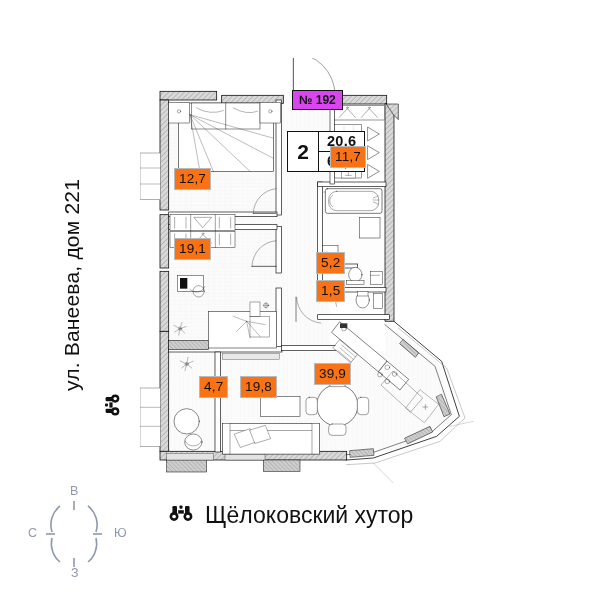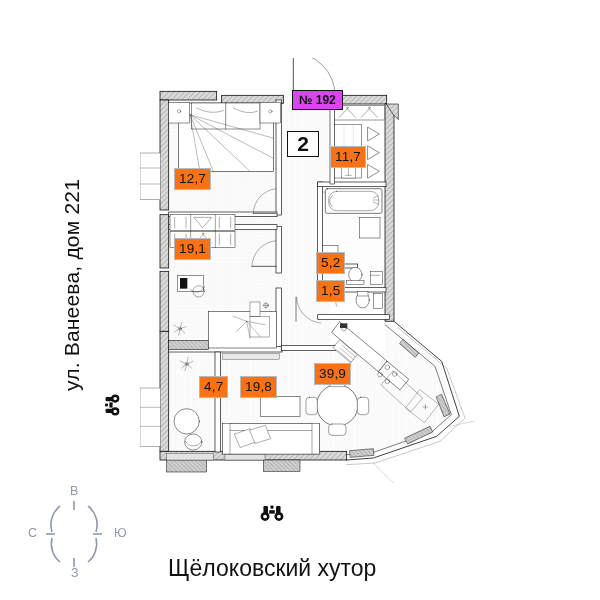--- a/index.html
+++ b/index.html
@@ -392,6 +392,10 @@
 
     <div id="apt-badge">
       <div id="apt-rooms">2</div>
+      <div id="apt-areas">
+        <div id="apt-living">20,6</div>
+        <div id="apt-total">63,2</div>
+      </div>
     </div>
 
     <div class="area-box" style="left:34px;top:110px">12,7</div>

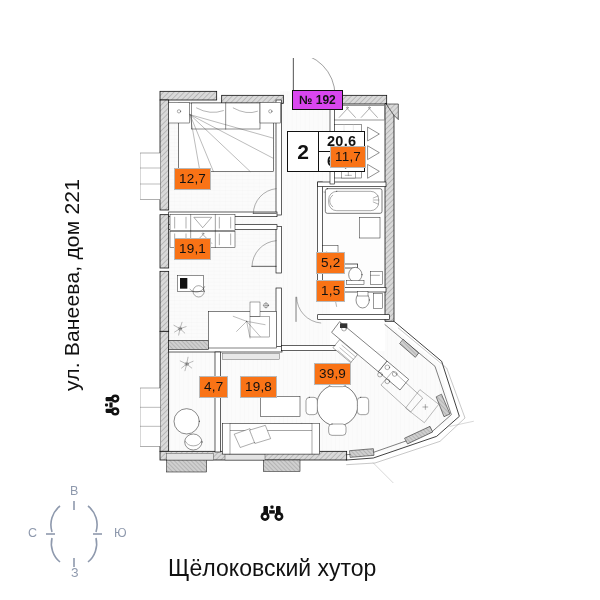--- a/index.html
+++ b/index.html
@@ -25,7 +25,7 @@
   }
 
   
-  #poi-row{left:168px;top:500px;display:flex;align-items:center;gap:25px;flex-direction:column;}
+  #poi-row{left:168px;top:500px;display:flex;align-items:center;gap:11px;}
   #poi-label{font-size:23px;color:#111;white-space:nowrap;}
 
   

